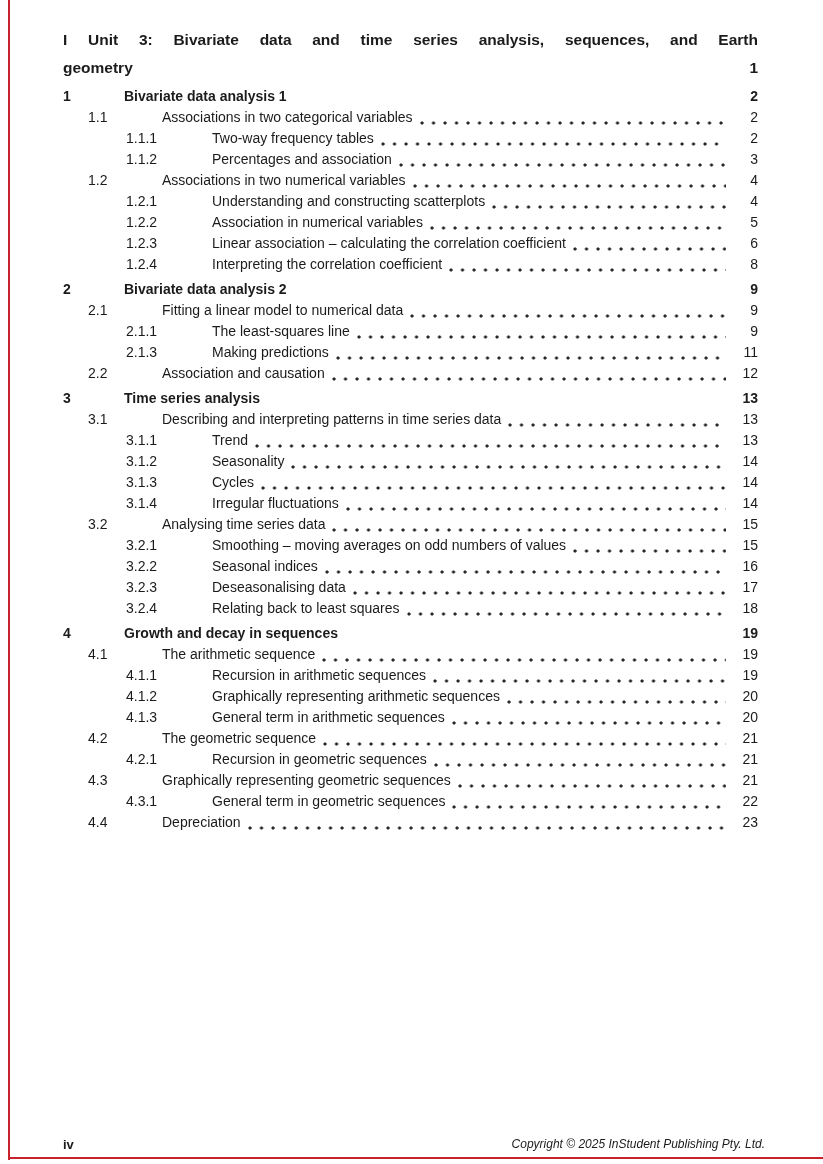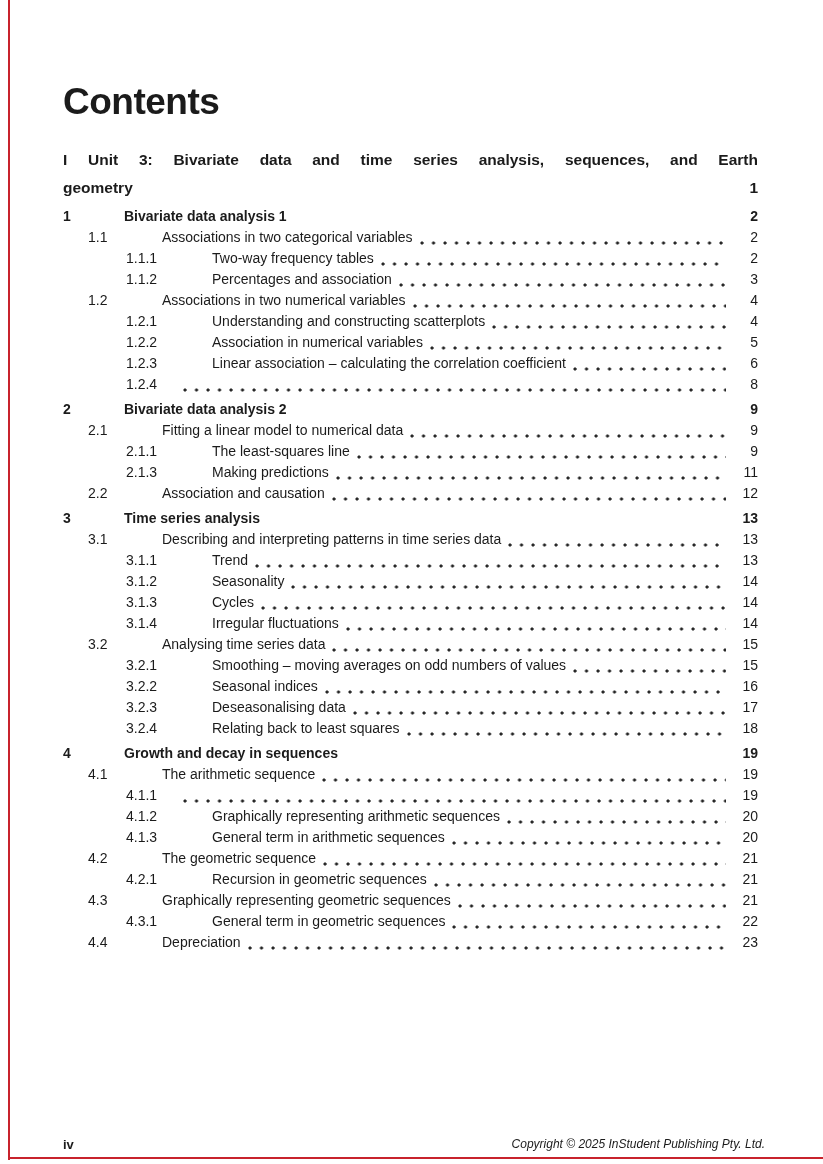--- a/index.html
+++ b/index.html
@@ -84,7 +84,6 @@
 <div class="edge-bottom"></div>
 
 <div class="content">
-  <div class="contents-title">Contents</div>
 
   <div class="part">
     <div class="part-line1">I Unit 3: Bivariate data and time series analysis, sequences, and Earth</div>

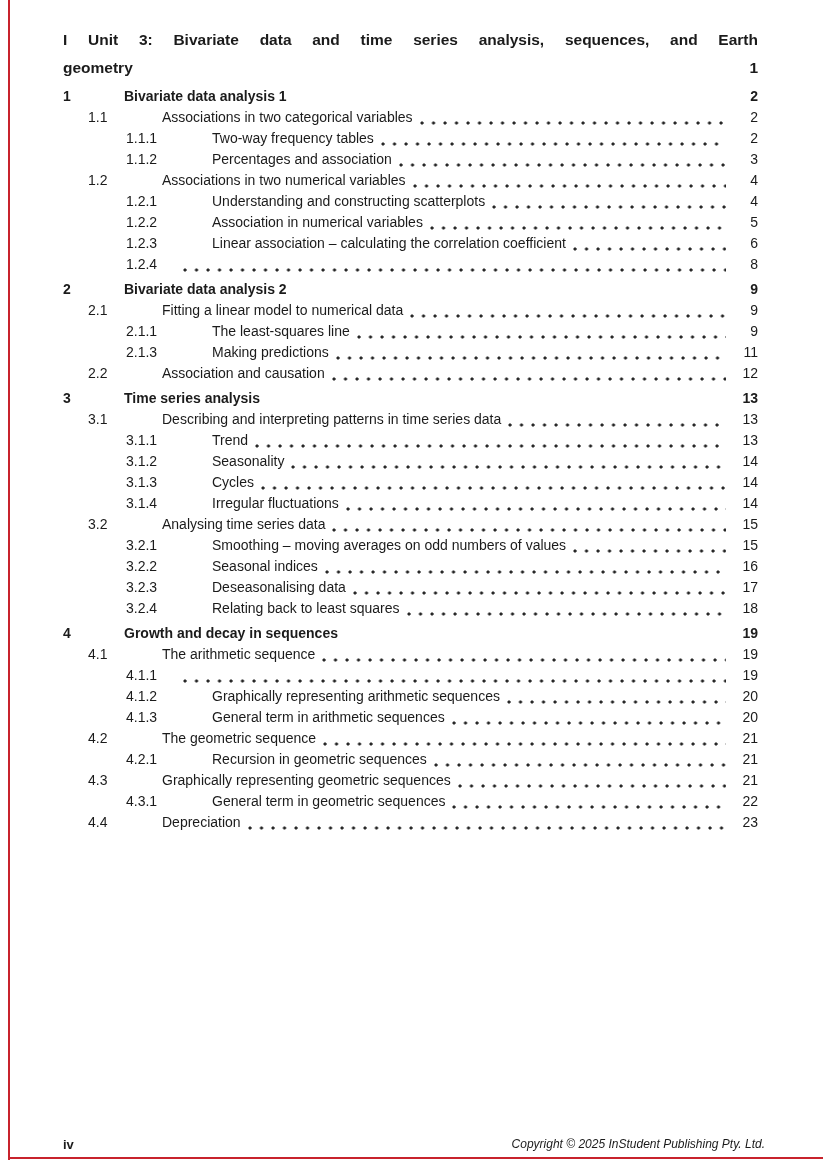--- a/index.html
+++ b/index.html
@@ -144,6 +144,7 @@
       </div>
       <div class="row subsection">
         <span class="num">1.2.4</span>
+        <span class="ttl">Interpreting the correlation coefficient</span>
         <span class="leader"></span>
         <span class="pg">8</span>
       </div>

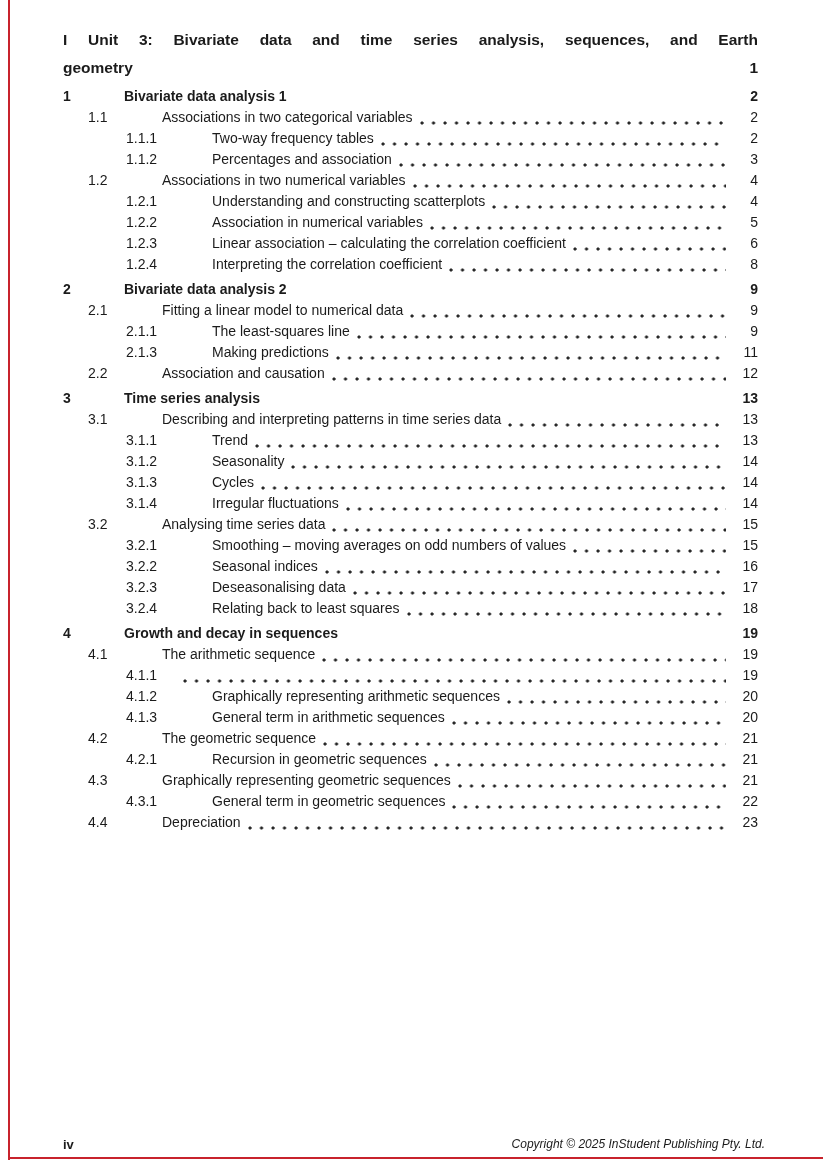--- a/index.html
+++ b/index.html
@@ -258,6 +258,7 @@
       </div>
       <div class="row subsection">
         <span class="num">4.1.1</span>
+        <span class="ttl">Recursion in arithmetic sequences</span>
         <span class="leader"></span>
         <span class="pg">19</span>
       </div>

